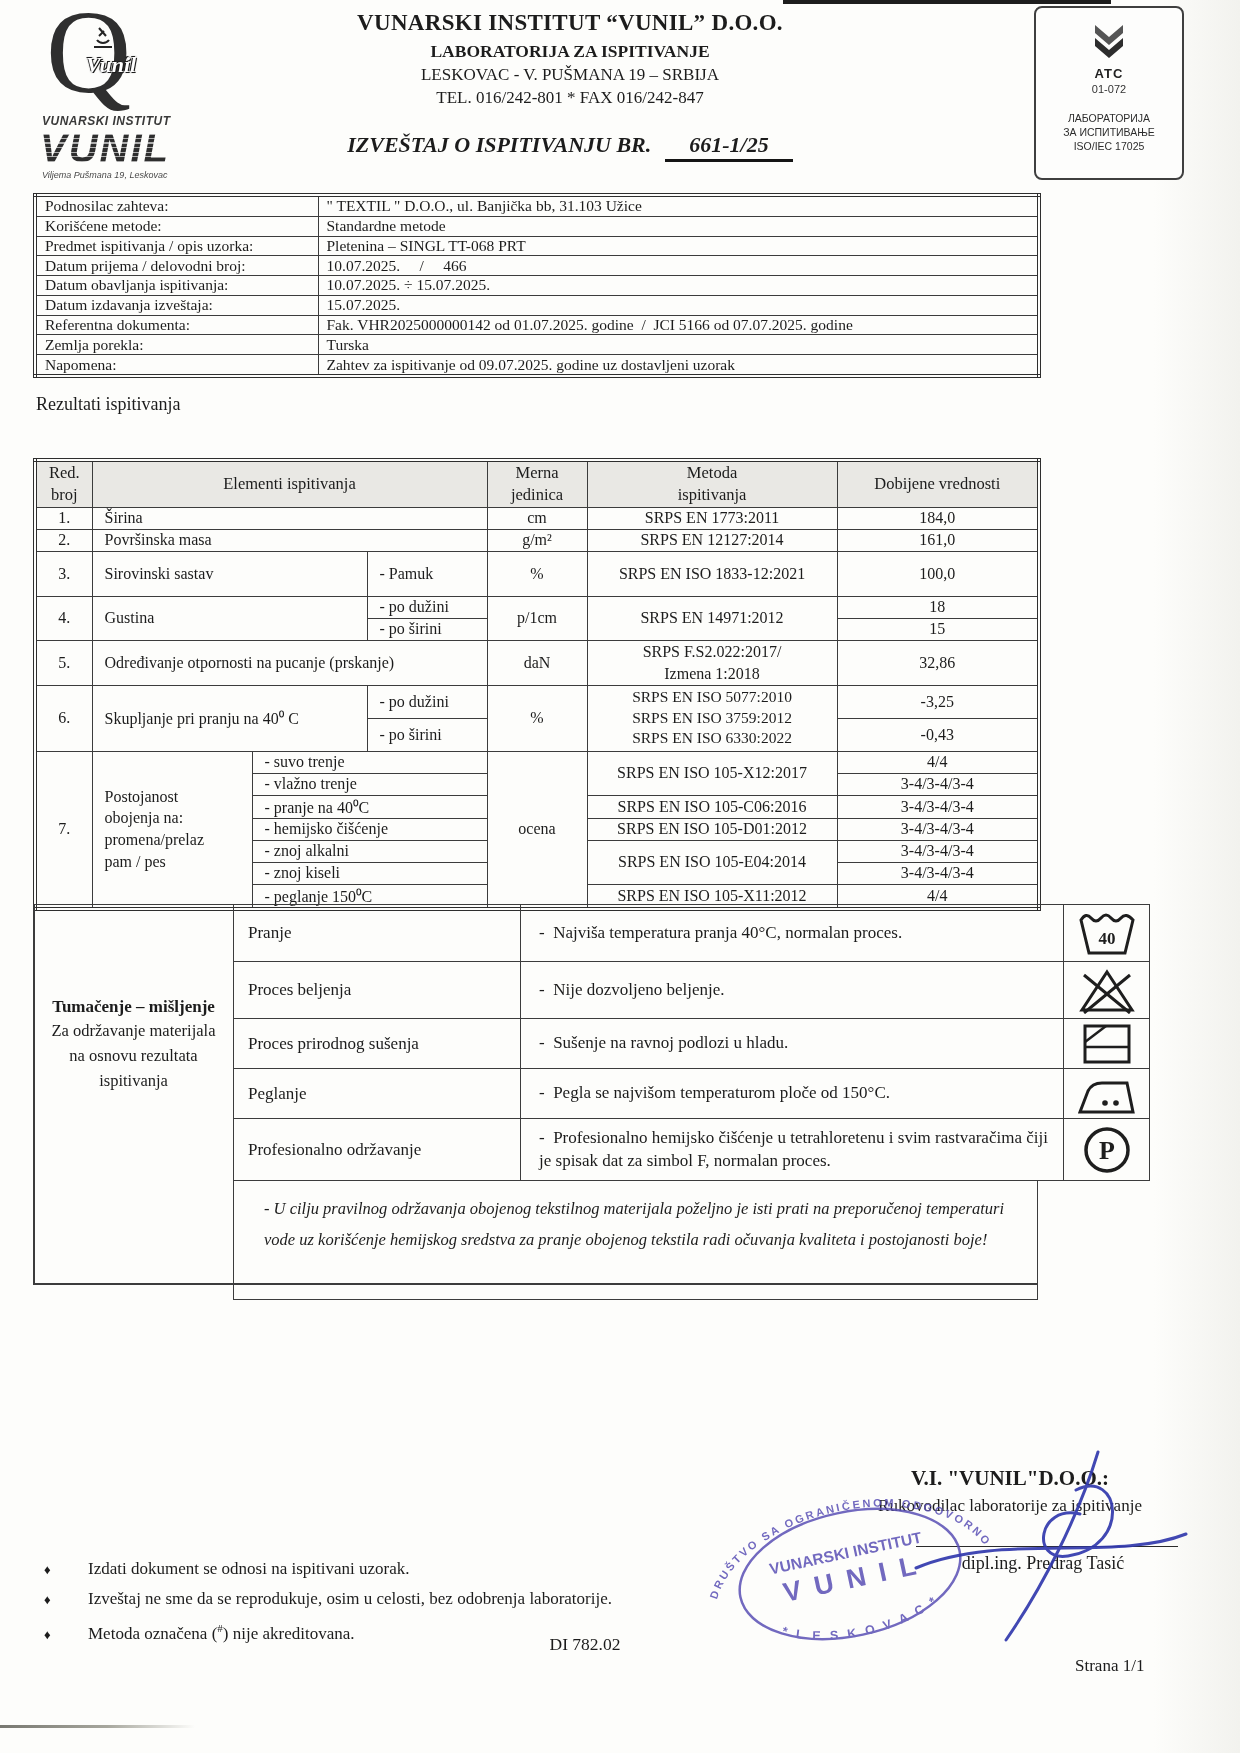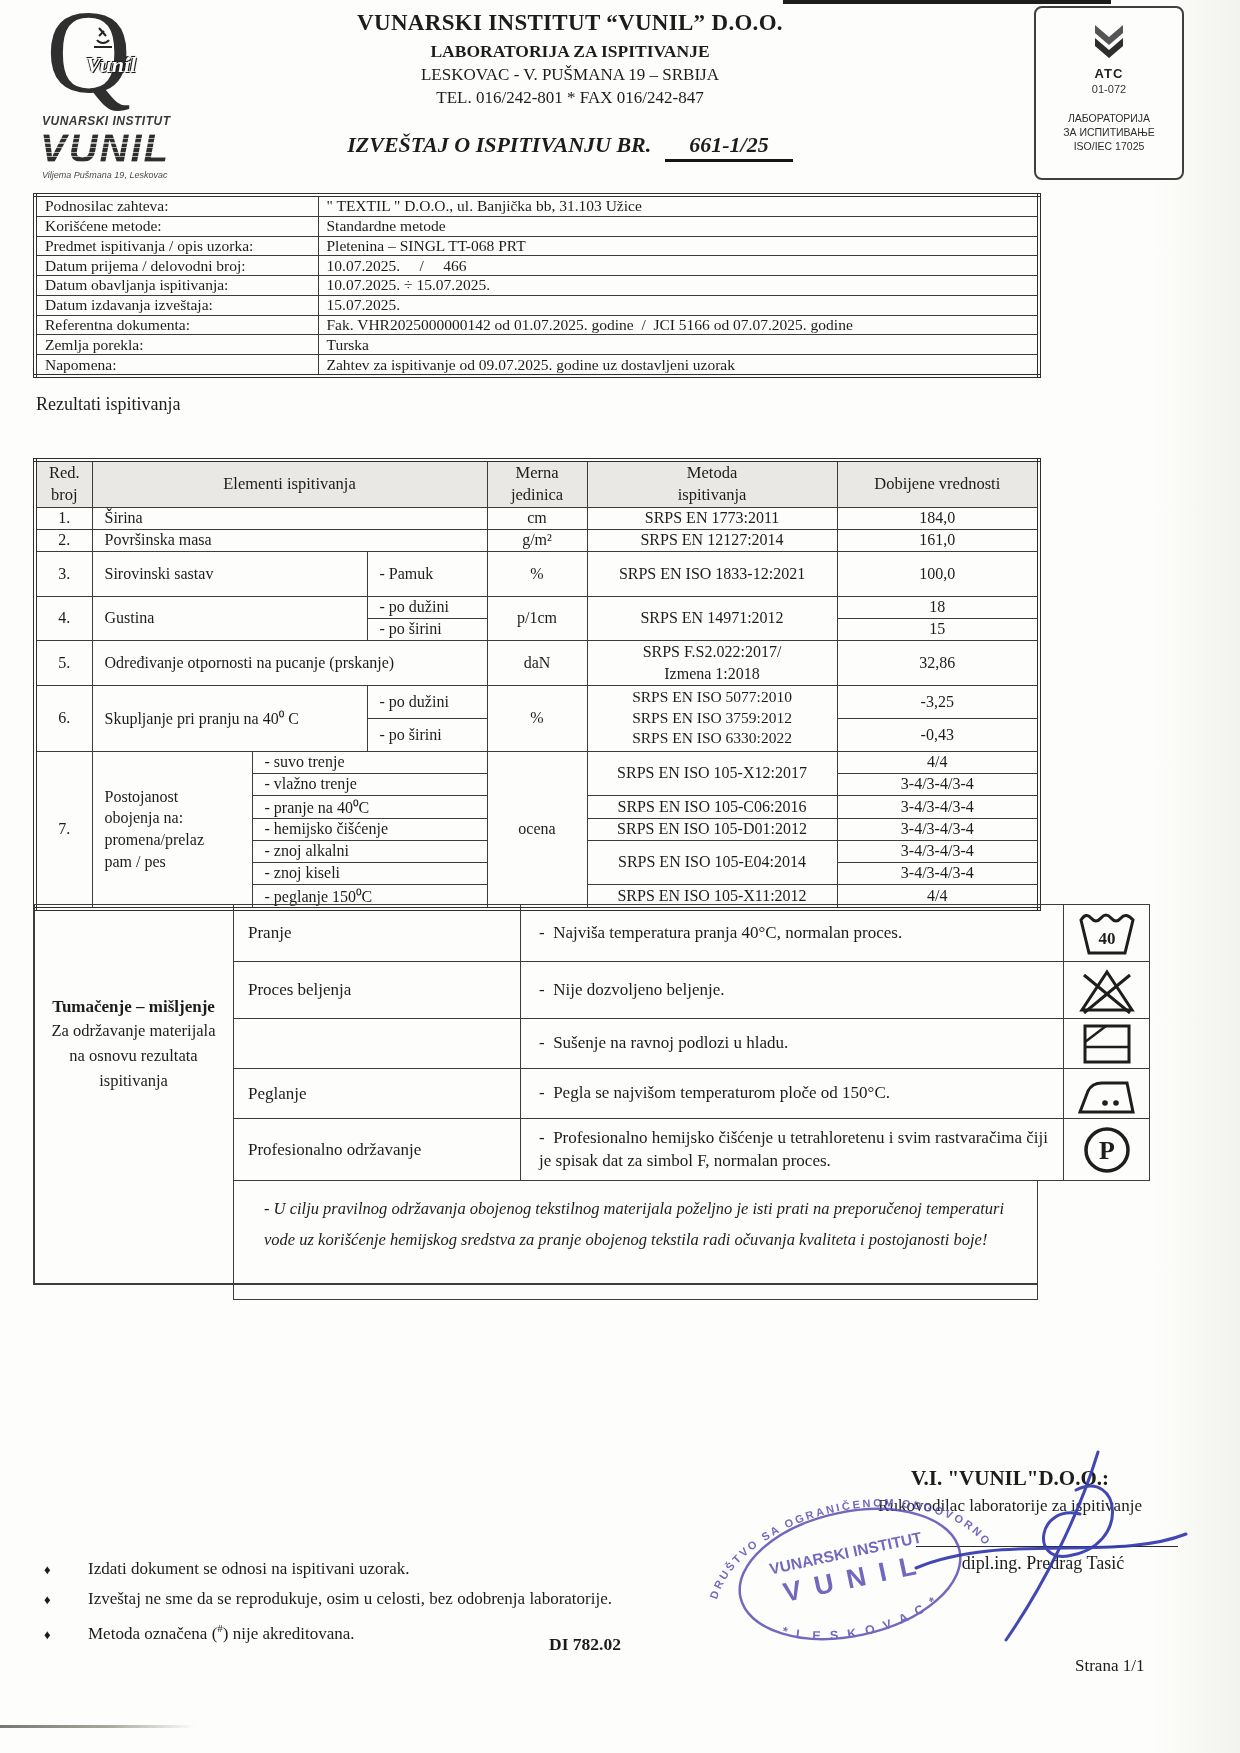--- a/index.html
+++ b/index.html
@@ -313,6 +313,7 @@
       </svg>
     </div>
 
+    <div class="care-cell care-label" style="left:200px;top:114px;width:288px;height:51px;">Proces prirodnog sušenja</div>
     <div class="care-cell care-desc" style="left:487px;top:114px;width:544px;height:51px;">-  Sušenje na ravnoj podlozi u hladu.</div>
     <div class="care-cell care-sym" style="left:1030px;top:114px;width:87px;height:51px;">
       <svg width="60" height="48" viewBox="0 0 60 48">

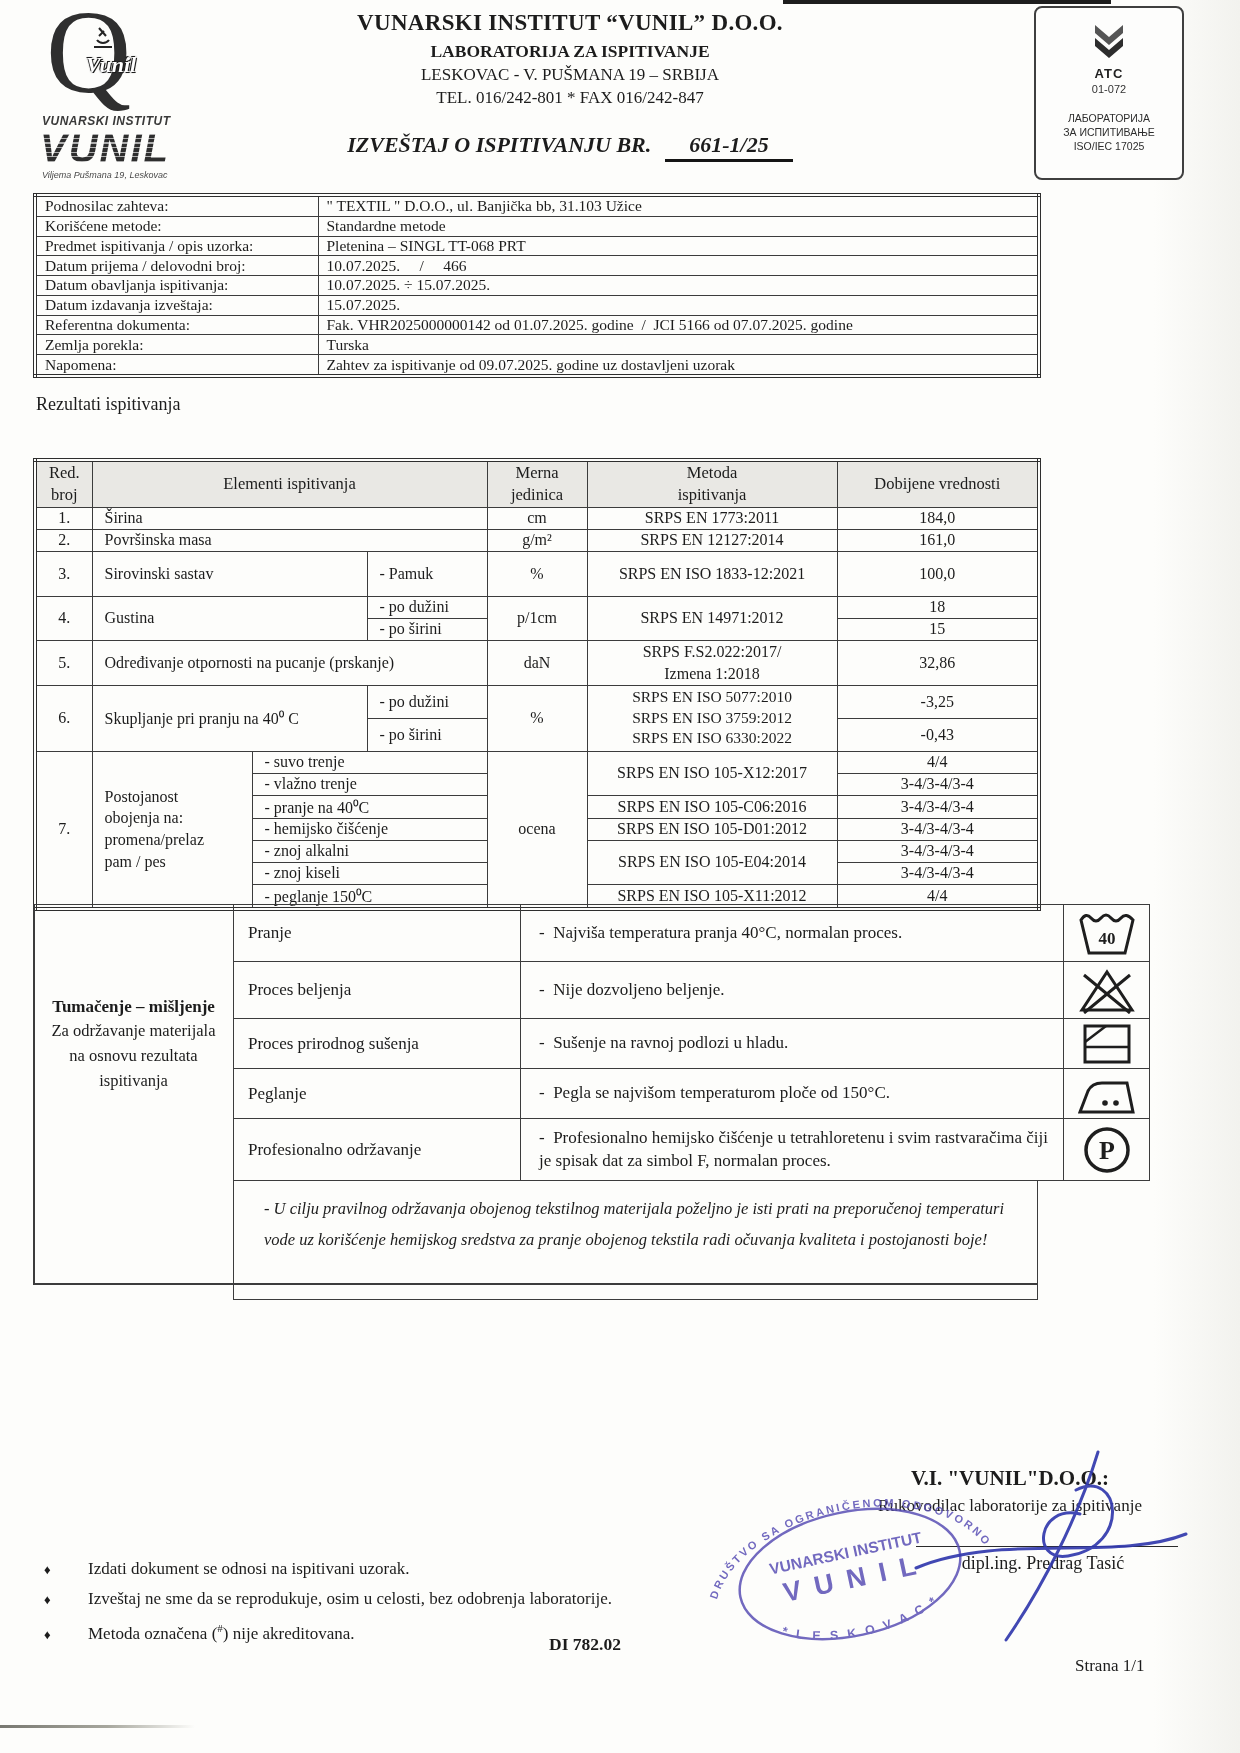--- a/index.html
+++ b/index.html
@@ -62,7 +62,7 @@
   .stamp-wrap{transform:rotate(-12deg);opacity:.85;}
   .fbul{display:flex;align-items:baseline;font-size:17px;line-height:29px;}
   .fbul .dia{width:44px;padding-left:6px;font-size:13px;}
-  .di-code{font-size:17.5px;font-weight:bold;text-align:center;}
+  .di-code{font-size:17.5px;font-weight:normal;text-align:center;}
   .page-num{font-size:17px;}
   sup{font-size:11px;}
   .artifact-top{position:absolute;background:#1d1d1d;}

